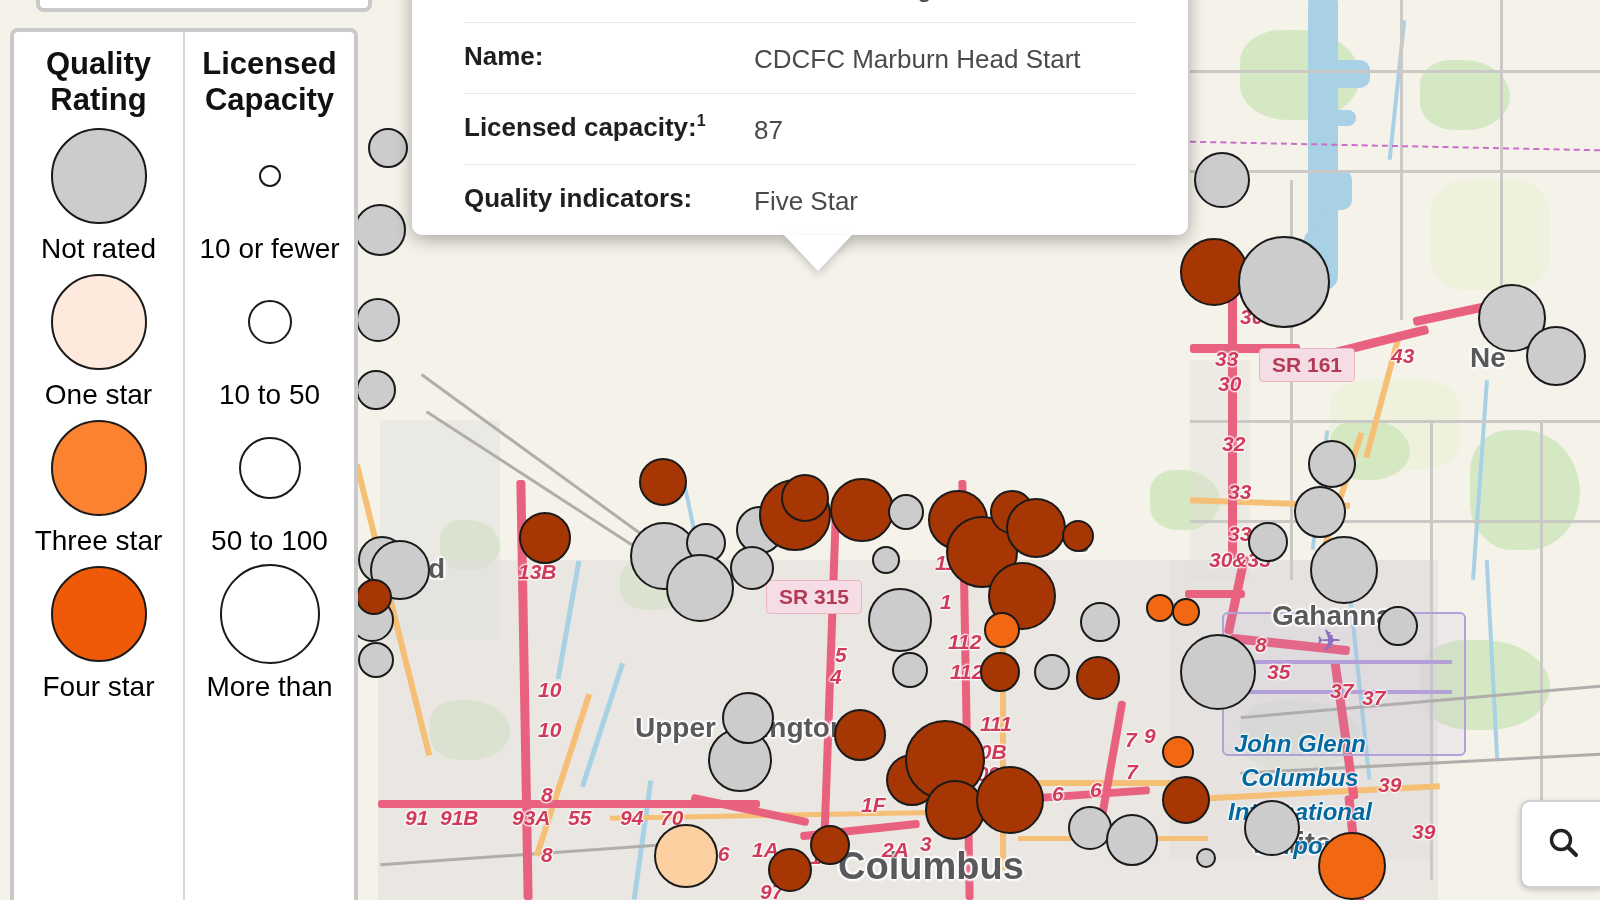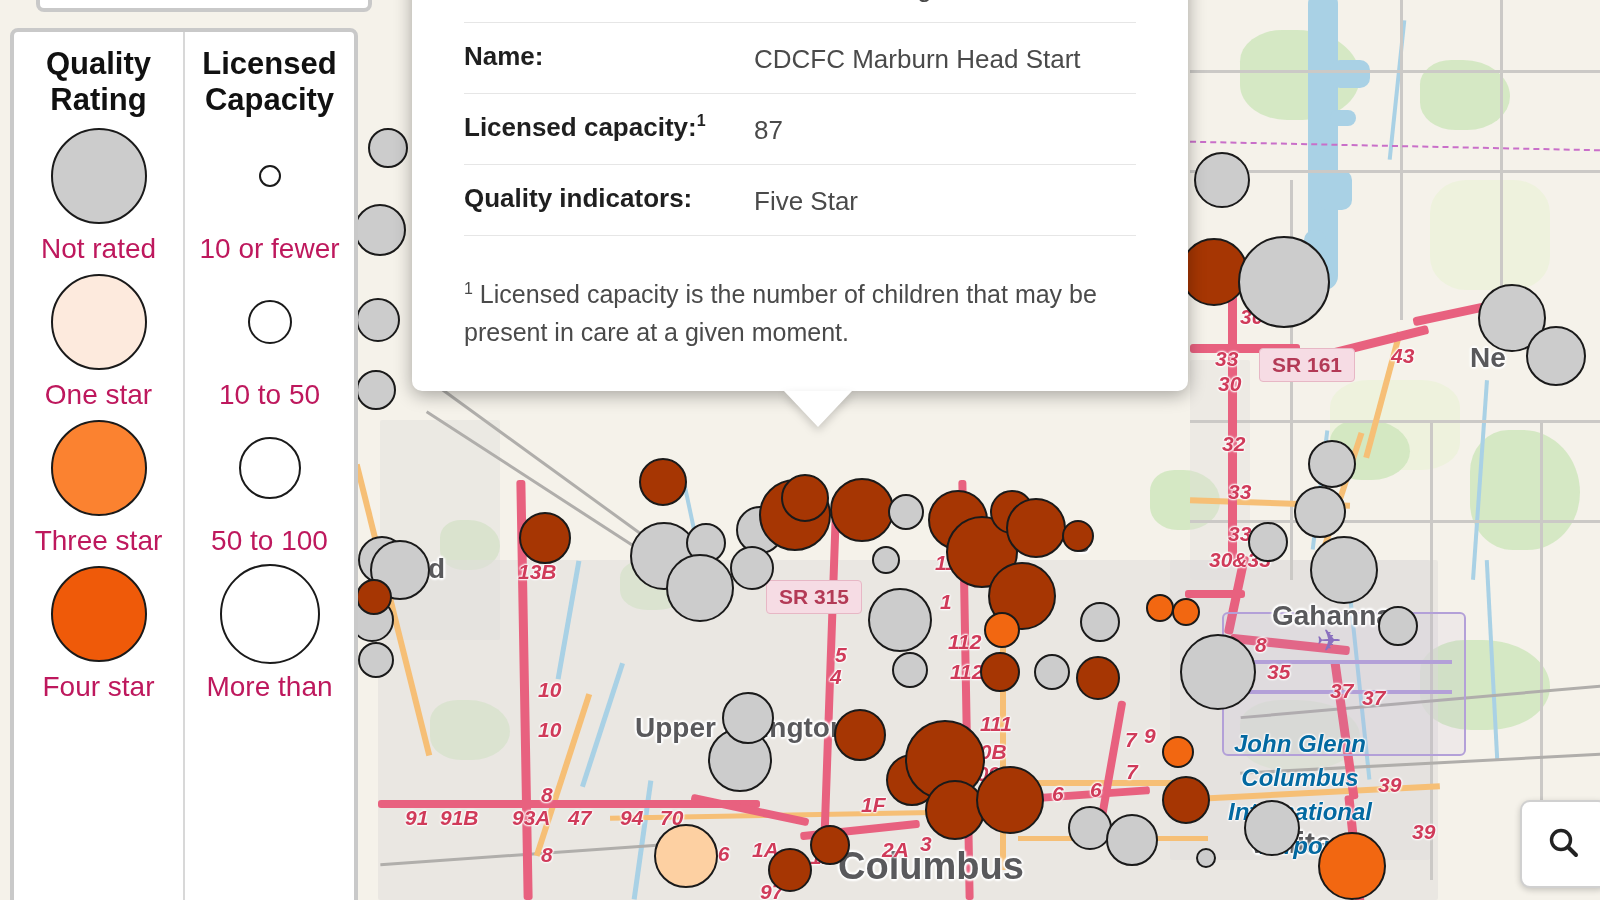--- a/index.html
+++ b/index.html
@@ -66,7 +66,7 @@
   .legend-item{display:flex;flex-direction:column;align-items:center;}
   .legend-swatch-wrap{height:112px;display:flex;align-items:center;justify-content:center;}
   .swatch{border:2px solid #1a1a1a;border-radius:50%;box-sizing:border-box;}
-  .legend-label{font-size:28px;color:#be185d;text-align:center;line-height:34px;}
+  .legend-label{font-size:28px;color:#000000;text-align:center;line-height:34px;}
 
   
   #popup{

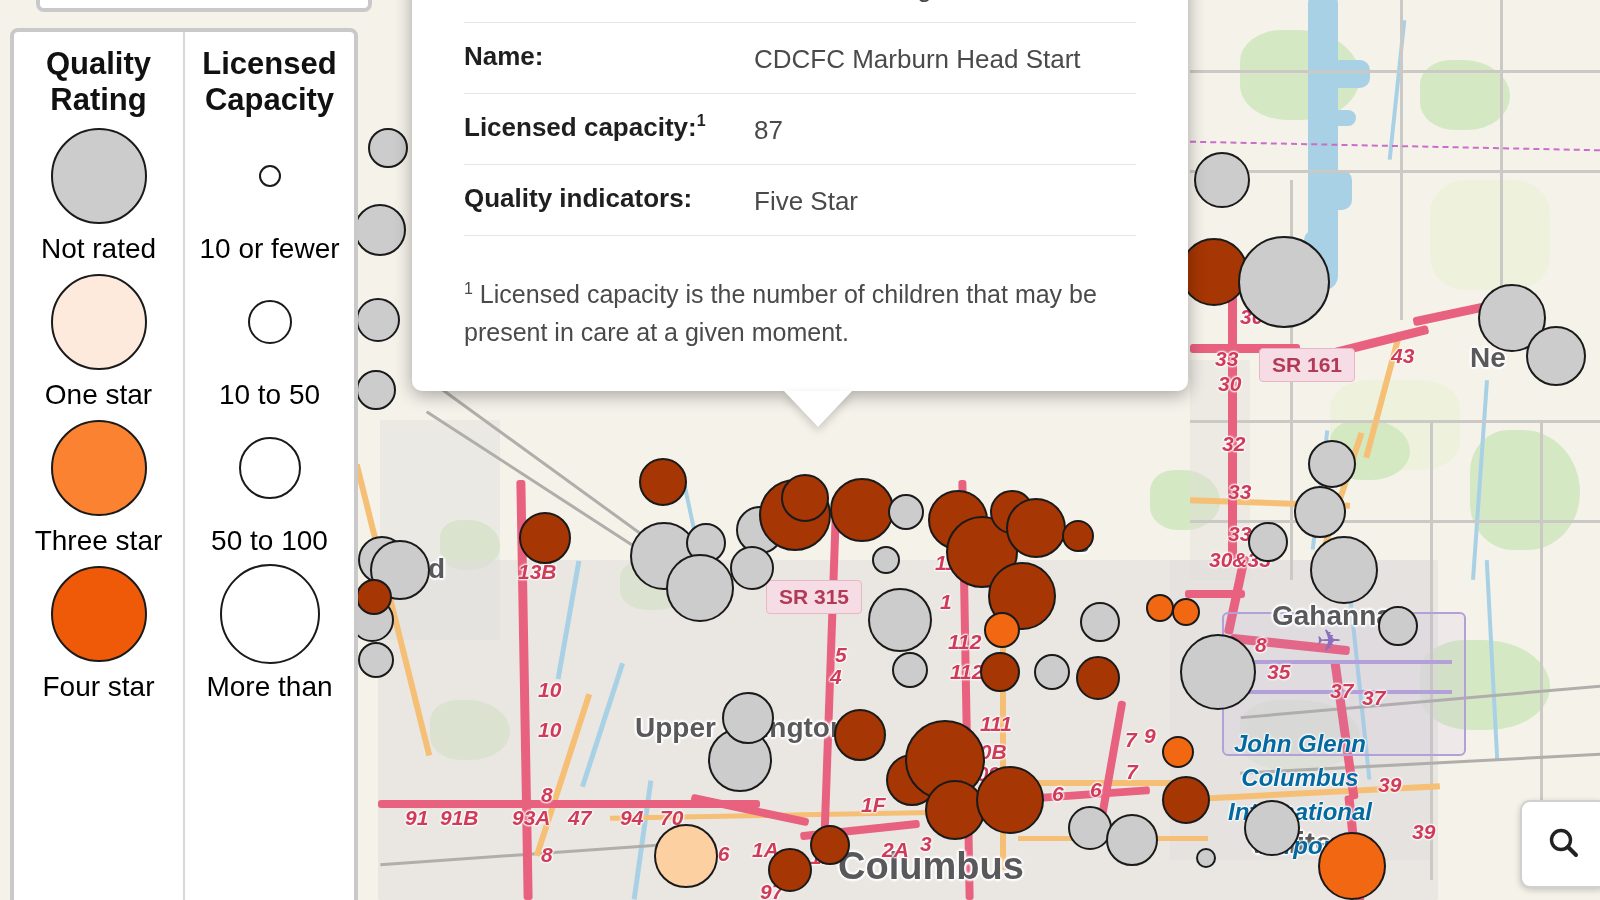--- a/index.html
+++ b/index.html
@@ -410,10 +410,6 @@
         <div class="popup-val">Five Star</div>
       </div>
     </div>
-  <div class="popup-note">
-    <sup>1</sup>
-    <span>Licensed capacity is the number of children that may be present in care at a given moment.</span>
-  </div>
   <div id="popup-tail"></div>
 </div>
 

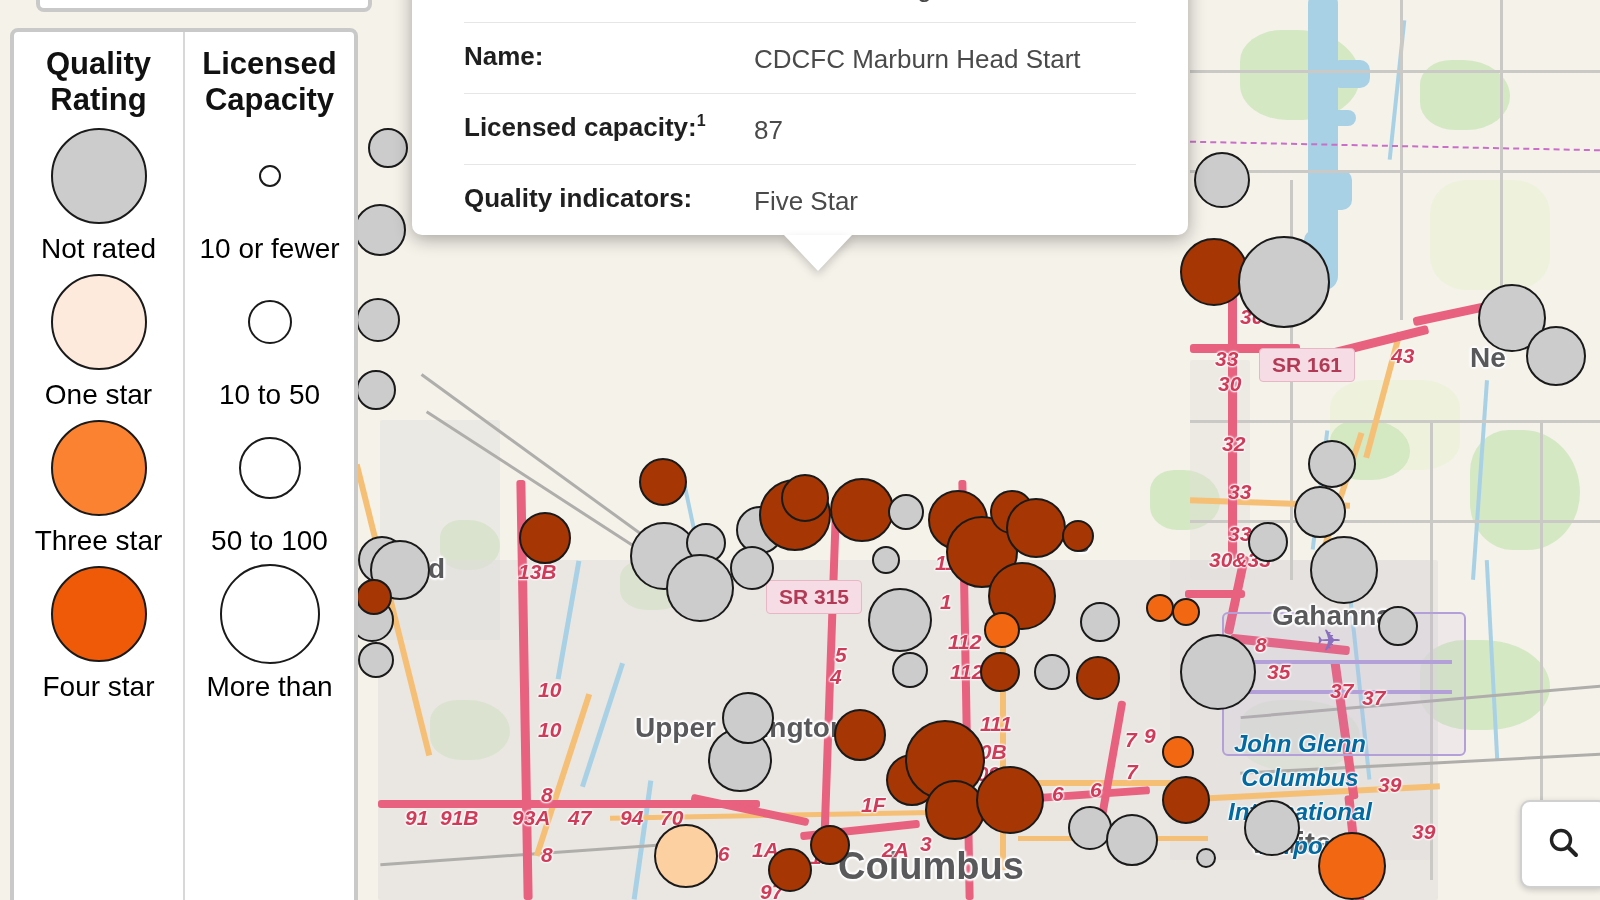--- a/index.html
+++ b/index.html
@@ -228,7 +228,7 @@
       <div class="hwy-label" style="left: 405px; top: 806px;">91</div>
       <div class="hwy-label" style="left: 440px; top: 806px;">91B</div>
       <div class="hwy-label" style="left: 512px; top: 806px;">93A</div>
-      <div class="hwy-label" style="left: 568px; top: 806px;">47</div>
+      <div class="hwy-label" style="left: 568px; top: 806px;">55</div>
       <div class="hwy-label" style="left: 620px; top: 806px;">94</div>
       <div class="hwy-label" style="left: 660px; top: 806px;">70</div>
       <div class="hwy-label" style="left: 541px; top: 843px;">8</div>

